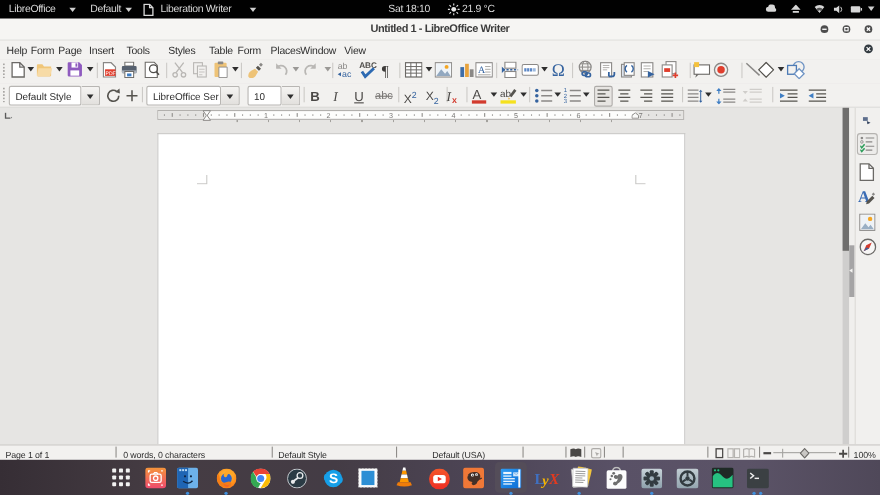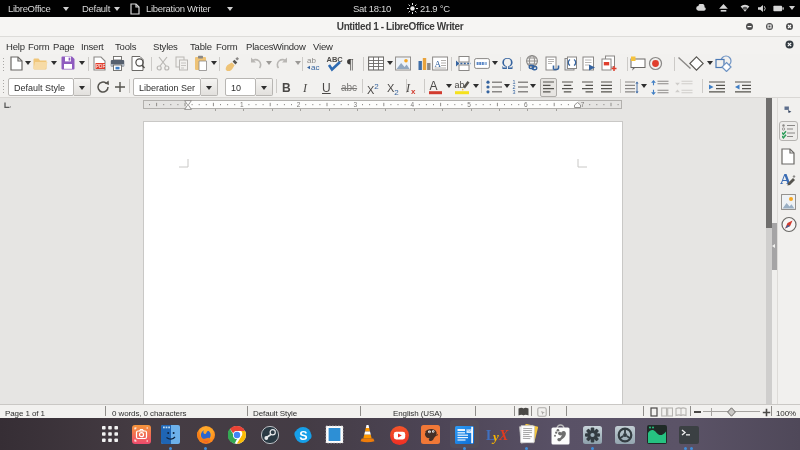--- a/index.html
+++ b/index.html
@@ -320,7 +320,7 @@
 <div class="cbtn" style="left:74px;width:17px"></div>
 <div class="sep2" style="left:129px"></div>
 <div class="combo" style="left:133px;width:68px">
-    <span class="t">Liberation Ser</span>
+    <span class="t">LibreOffice Ser</span>
   </div>
 <div class="cbtn" style="left:201px;width:17px"></div>
 <div class="combo" style="left:225px;width:31px">

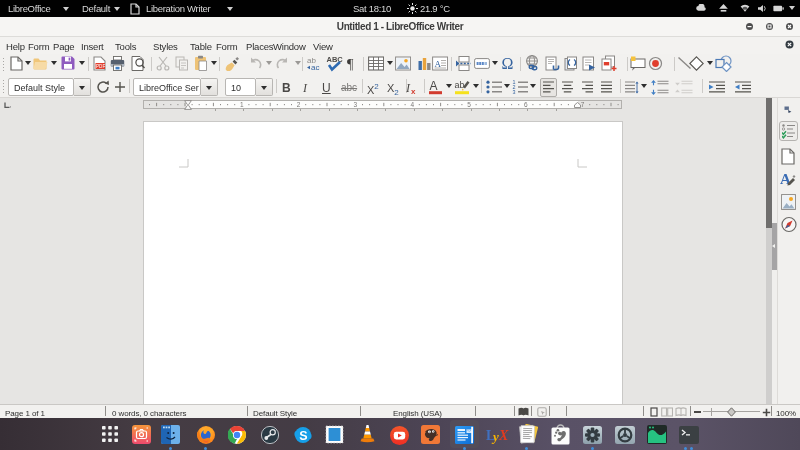--- a/index.html
+++ b/index.html
@@ -581,7 +581,7 @@
   <span style="left:5px">Page 1 of 1</span>
   <span style="left:112px">0 words, 0 characters</span>
   <span style="left:253px">Default Style</span>
-  <span style="left:393px">English (USA)</span>
+  <span style="left:393px">Default (USA)</span>
   <span style="left:776px">100%</span>
 </div>
 <div class="ssep" style="left:105px;top:406px"></div>

